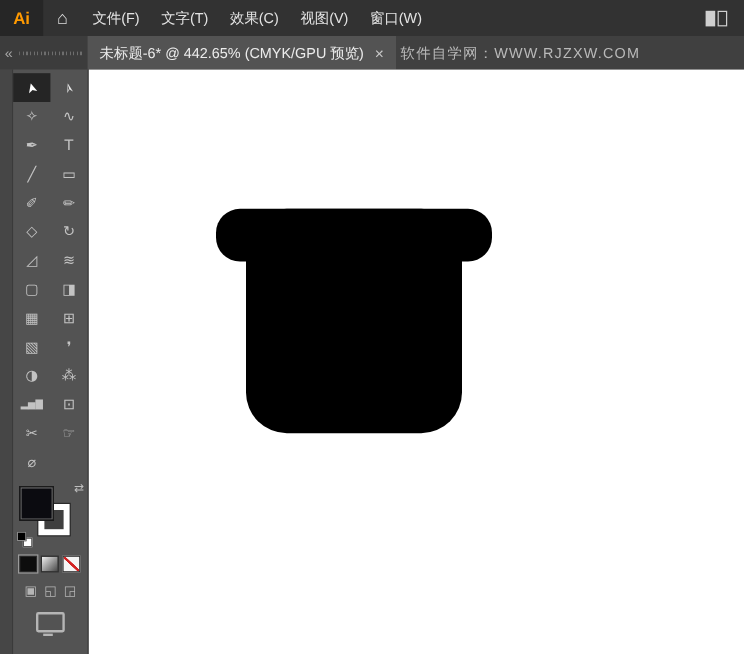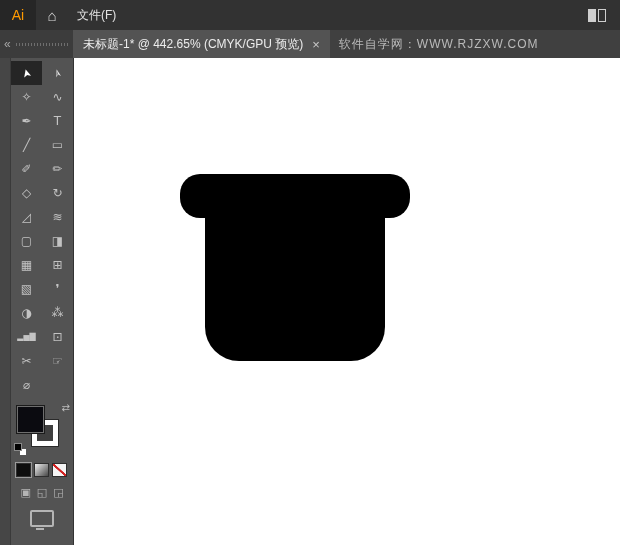--- a/index.html
+++ b/index.html
@@ -14,7 +14,7 @@
   
   .menubar{height:30px;background:#323232;display:flex;align-items:center;color:#e3e3e3;font-size:12px;flex:0 0 auto}
   .logo{width:36px;height:30px;display:flex;align-items:center;justify-content:center;
-        background:#262626;color:var(--logo-color,#ff9a00);font-weight:normal;font-size:14px}
+        background:#262626;color:var(--logo-color,#ff9a00);font-weight:bold;font-size:14px}
   .home{width:32px;text-align:center;font-size:15px;color:#dcdcdc;cursor:default}
   .menu-list{display:flex;align-items:center;height:30px}
   .menu-item{padding:0 9px;line-height:30px;cursor:default;white-space:nowrap}

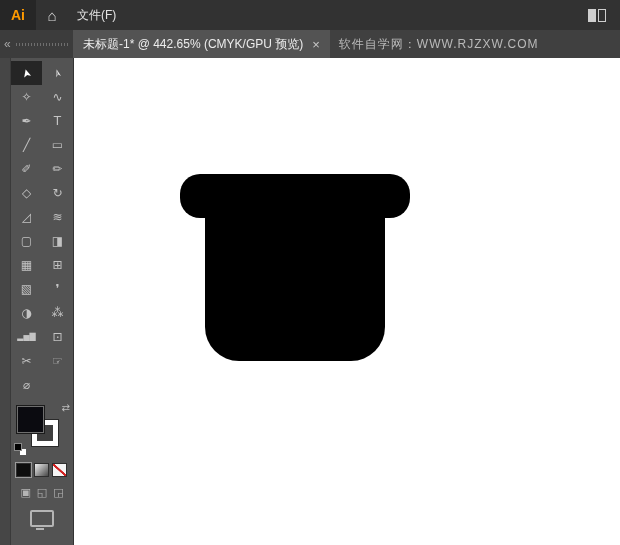--- a/index.html
+++ b/index.html
@@ -88,6 +88,7 @@
     <div class="home" data-name="home-icon">⌂</div>
     <div class="menu-list" data-name="menu-list">
         <div class="menu-item" data-name="menu-item-0">文件(F)</div>
+        <div class="menu-item" data-name="menu-item-3">文字(T)</div>
       </div>
     <div class="mb-spacer" data-name="menubar-spacer"></div>
     <div class="panel-layout" data-name="workspace-layout-icon">

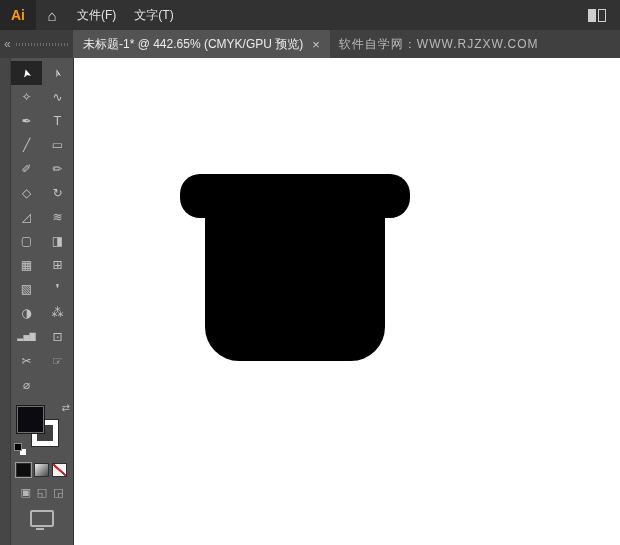--- a/index.html
+++ b/index.html
@@ -89,6 +89,7 @@
     <div class="menu-list" data-name="menu-list">
         <div class="menu-item" data-name="menu-item-0">文件(F)</div>
         <div class="menu-item" data-name="menu-item-3">文字(T)</div>
+        <div class="menu-item" data-name="menu-item-5">效果(C)</div>
       </div>
     <div class="mb-spacer" data-name="menubar-spacer"></div>
     <div class="panel-layout" data-name="workspace-layout-icon">

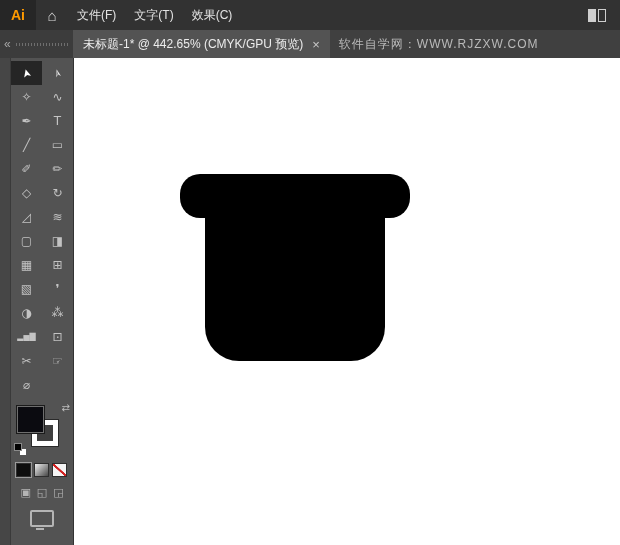--- a/index.html
+++ b/index.html
@@ -90,6 +90,7 @@
         <div class="menu-item" data-name="menu-item-0">文件(F)</div>
         <div class="menu-item" data-name="menu-item-3">文字(T)</div>
         <div class="menu-item" data-name="menu-item-5">效果(C)</div>
+        <div class="menu-item" data-name="menu-item-6">视图(V)</div>
       </div>
     <div class="mb-spacer" data-name="menubar-spacer"></div>
     <div class="panel-layout" data-name="workspace-layout-icon">

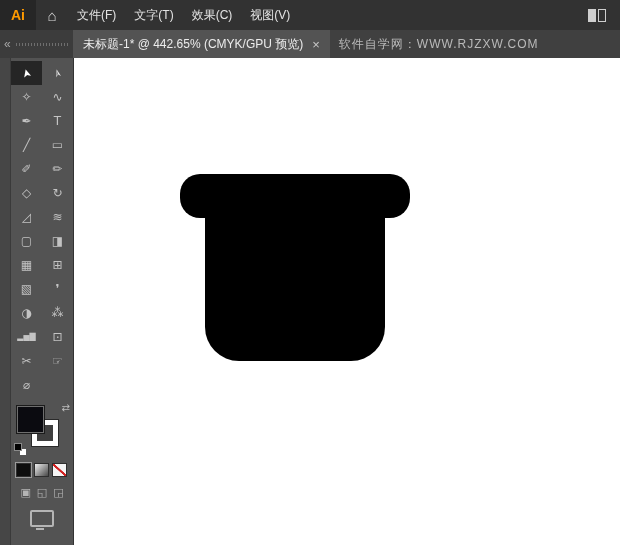--- a/index.html
+++ b/index.html
@@ -91,6 +91,7 @@
         <div class="menu-item" data-name="menu-item-3">文字(T)</div>
         <div class="menu-item" data-name="menu-item-5">效果(C)</div>
         <div class="menu-item" data-name="menu-item-6">视图(V)</div>
+        <div class="menu-item" data-name="menu-item-7">窗口(W)</div>
       </div>
     <div class="mb-spacer" data-name="menubar-spacer"></div>
     <div class="panel-layout" data-name="workspace-layout-icon">

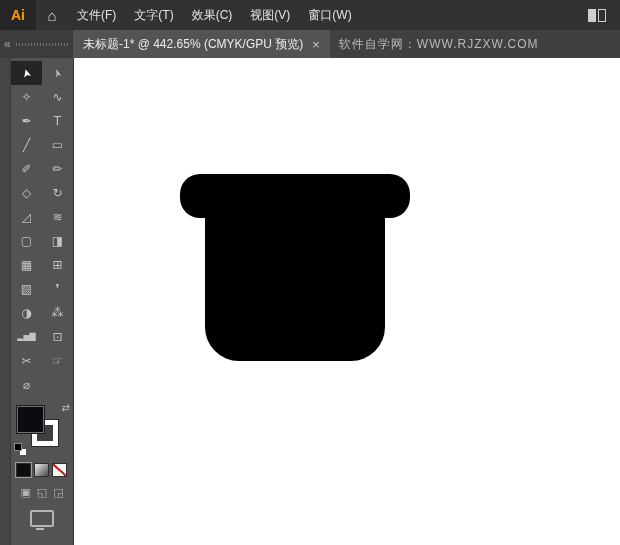--- a/index.html
+++ b/index.html
@@ -106,7 +106,7 @@
       <span class="grip" data-name="toolbar-drag-grip"></span>
     </div>
     <div class="tab" data-name="document-tab">
-      <span data-name="document-tab-title">未标题-1* @ 442.65%  (CMYK/GPU 预览)</span>
+      <span data-name="document-tab-title">未标题-6* @ 442.65%  (CMYK/GPU 预览)</span>
       <span class="tab-close" data-name="tab-close-icon">×</span>
     </div>
     <div class="tab-right" data-name="tabbar-right-text">软件自学网：WWW.RJZXW.COM</div>

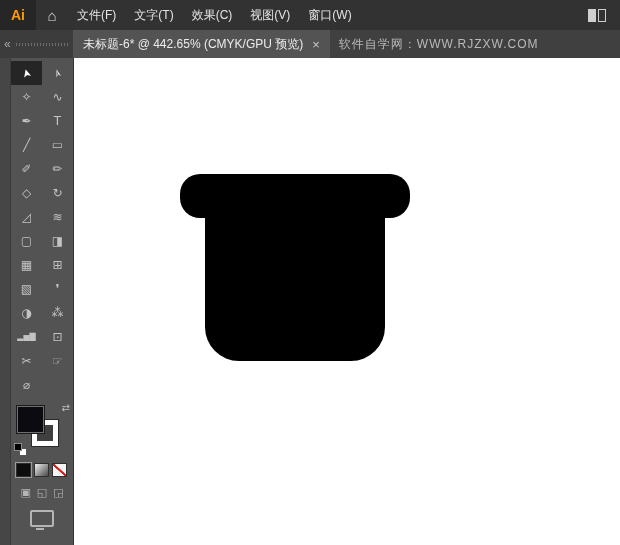--- a/index.html
+++ b/index.html
@@ -30,7 +30,7 @@
   .grip{flex:1;height:3px;margin-left:5px;background:repeating-linear-gradient(90deg,#6e6e6e 0 1px,transparent 1px 3px)}
   .tab{background:#535353;display:flex;align-items:center;gap:9px;padding:0 10px;color:#ececec;font-size:12px;white-space:nowrap;cursor:default}
   .tab-close{color:#c9c9c9;font-size:13px;line-height:1;cursor:default}
-  .tab-right{flex:1;display:flex;align-items:center;padding-left:9px;color:#b9b9b9;font-size:12px;letter-spacing:1px;white-space:nowrap;overflow:hidden}
+  .tab-right{flex:1;display:flex;align-items:center;padding-left:4px;color:#b9b9b9;font-size:12px;letter-spacing:1px;white-space:nowrap;overflow:hidden}
 
   
   .main{flex:1;display:flex;min-height:0}

